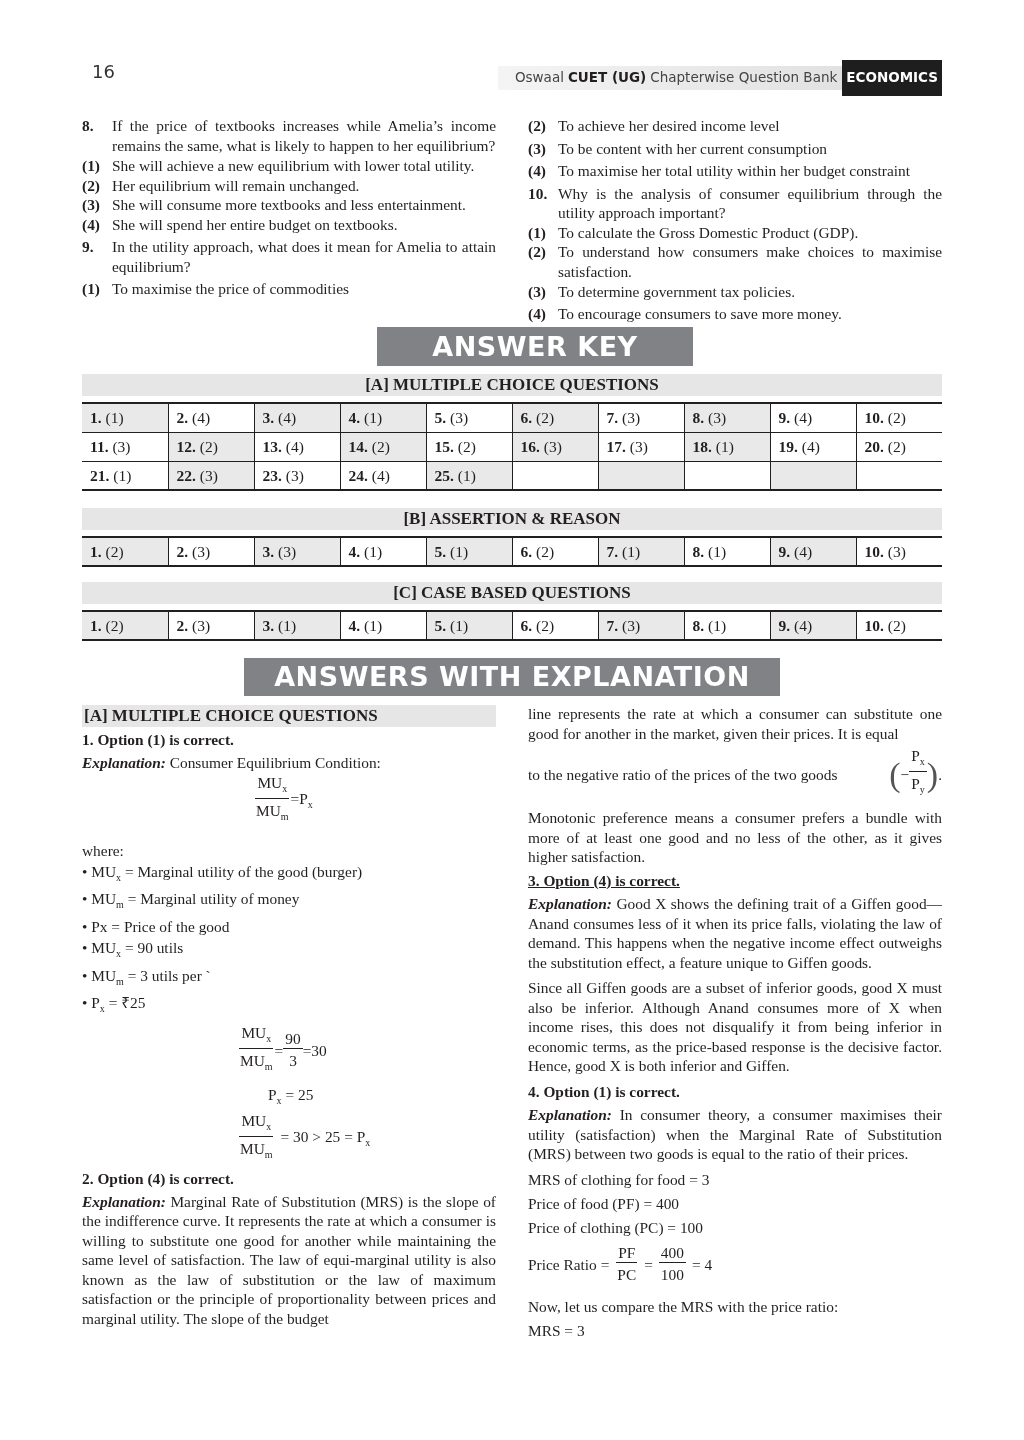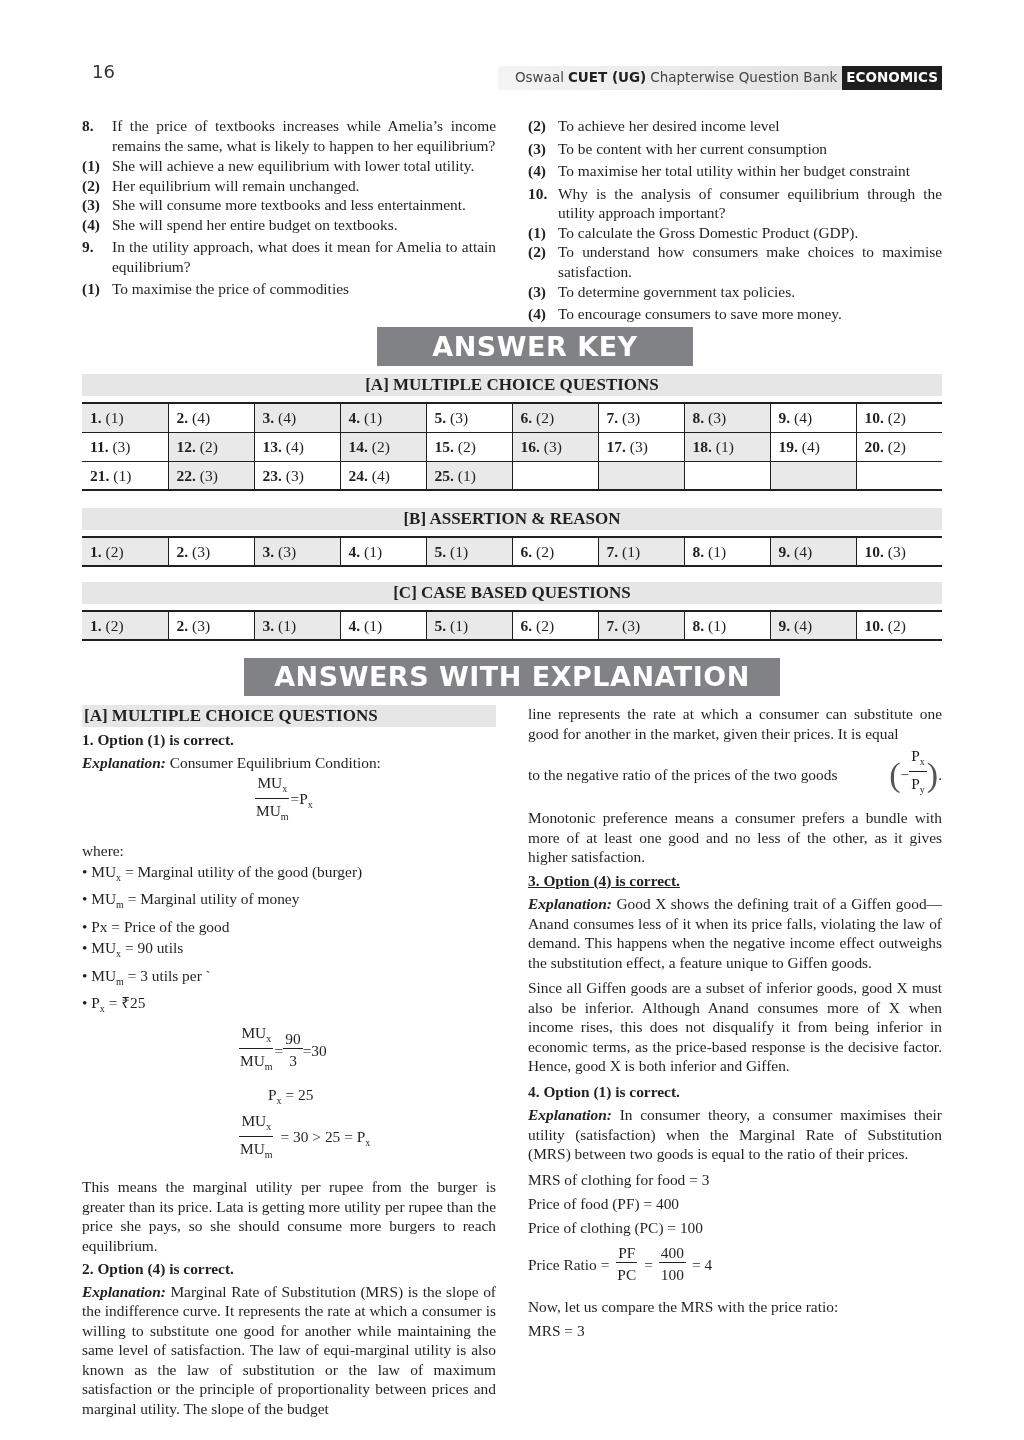--- a/index.html
+++ b/index.html
@@ -9,7 +9,7 @@
   .page-num { position: absolute; left: 92px; top: 62px; font-family: "DejaVu Sans", sans-serif; font-size: 18px; color: #333; }
   .running-header { position: absolute; left: 498px; top: 66px; width: 444px; height: 24px; background: linear-gradient(to right, #f4f4f4, #dcdcdc); display: flex; align-items: center; justify-content: flex-end; font-family: "DejaVu Sans", sans-serif; font-size: 13.5px; color: #444; }
   .running-header .brand-bold { font-weight: bold; color: #231f20; margin: 0 4px; }
-  .running-header .subject { background: #1e1e1e; color: #fff; font-weight: bold; padding: 2px 4px; margin-left: 5px; height: 24px; display: flex; align-items: center; }
+  .running-header .subject { background: #1e1e1e; color: #fff; font-weight: bold; padding: 2px 4px; margin-left: 5px; height: 36px; display: flex; align-items: center; }
 
   .col { position: absolute; }
   .q { display: flex; text-align: justify; }

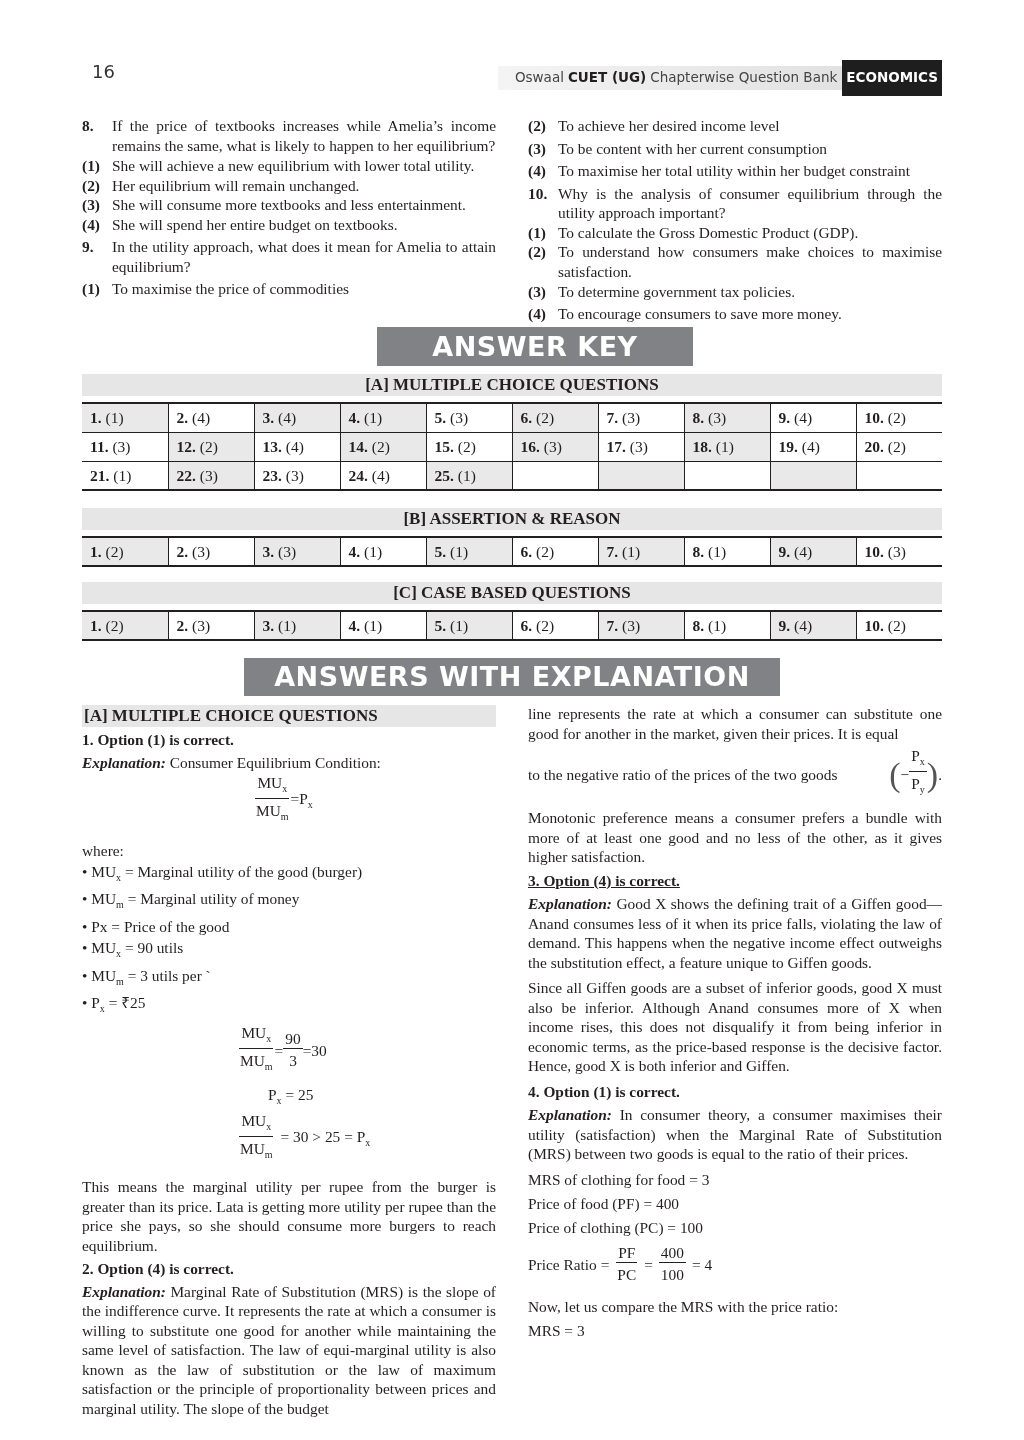--- a/index.html
+++ b/index.html
@@ -240,7 +240,6 @@
       </span>
     <span style="margin-left:6px;"><span>= 30 &gt; 25 = P</span><span class="sub">x</span></span>
   </div>
-  <div class="para" style="margin-top:10px;">This means the marginal utility per rupee from the burger is greater than its price. Lata is getting more utility per rupee than the price she pays, so she should consume more burgers to reach equilibrium.</div>
   <div class="bold" style="margin-top:2px;">2.  Option (4) is correct.</div>
   <div class="para" style="margin-top:3px;">
     <span class="expl">Explanation:</span>

